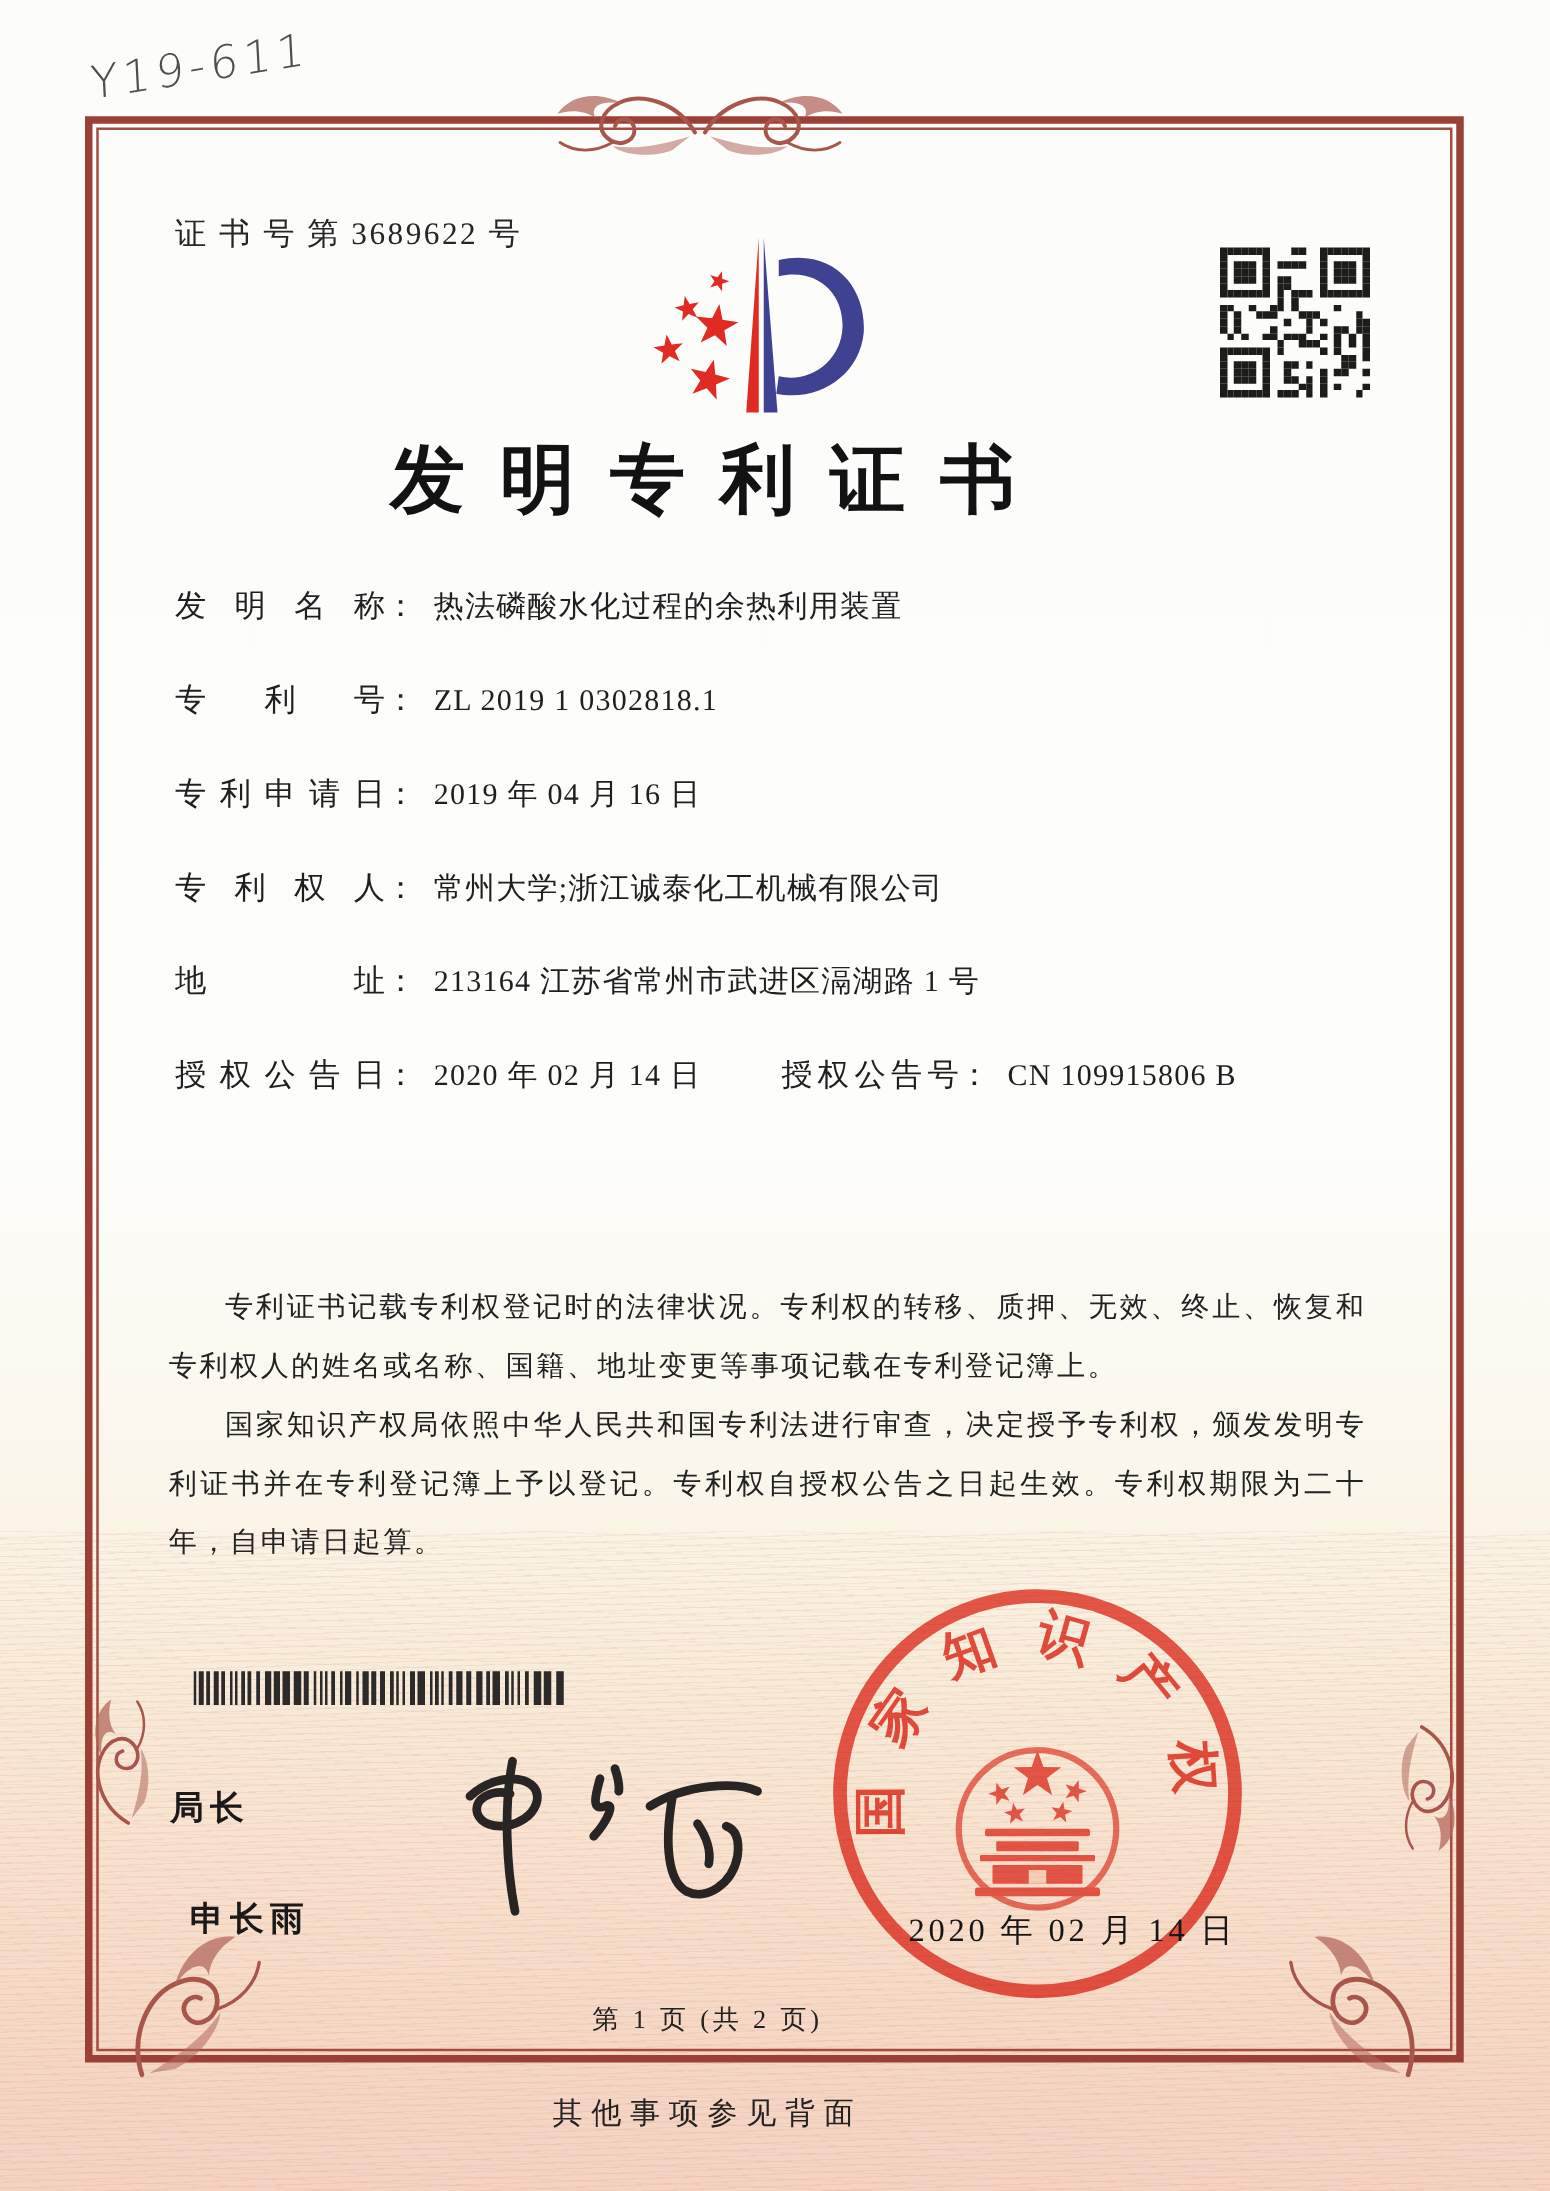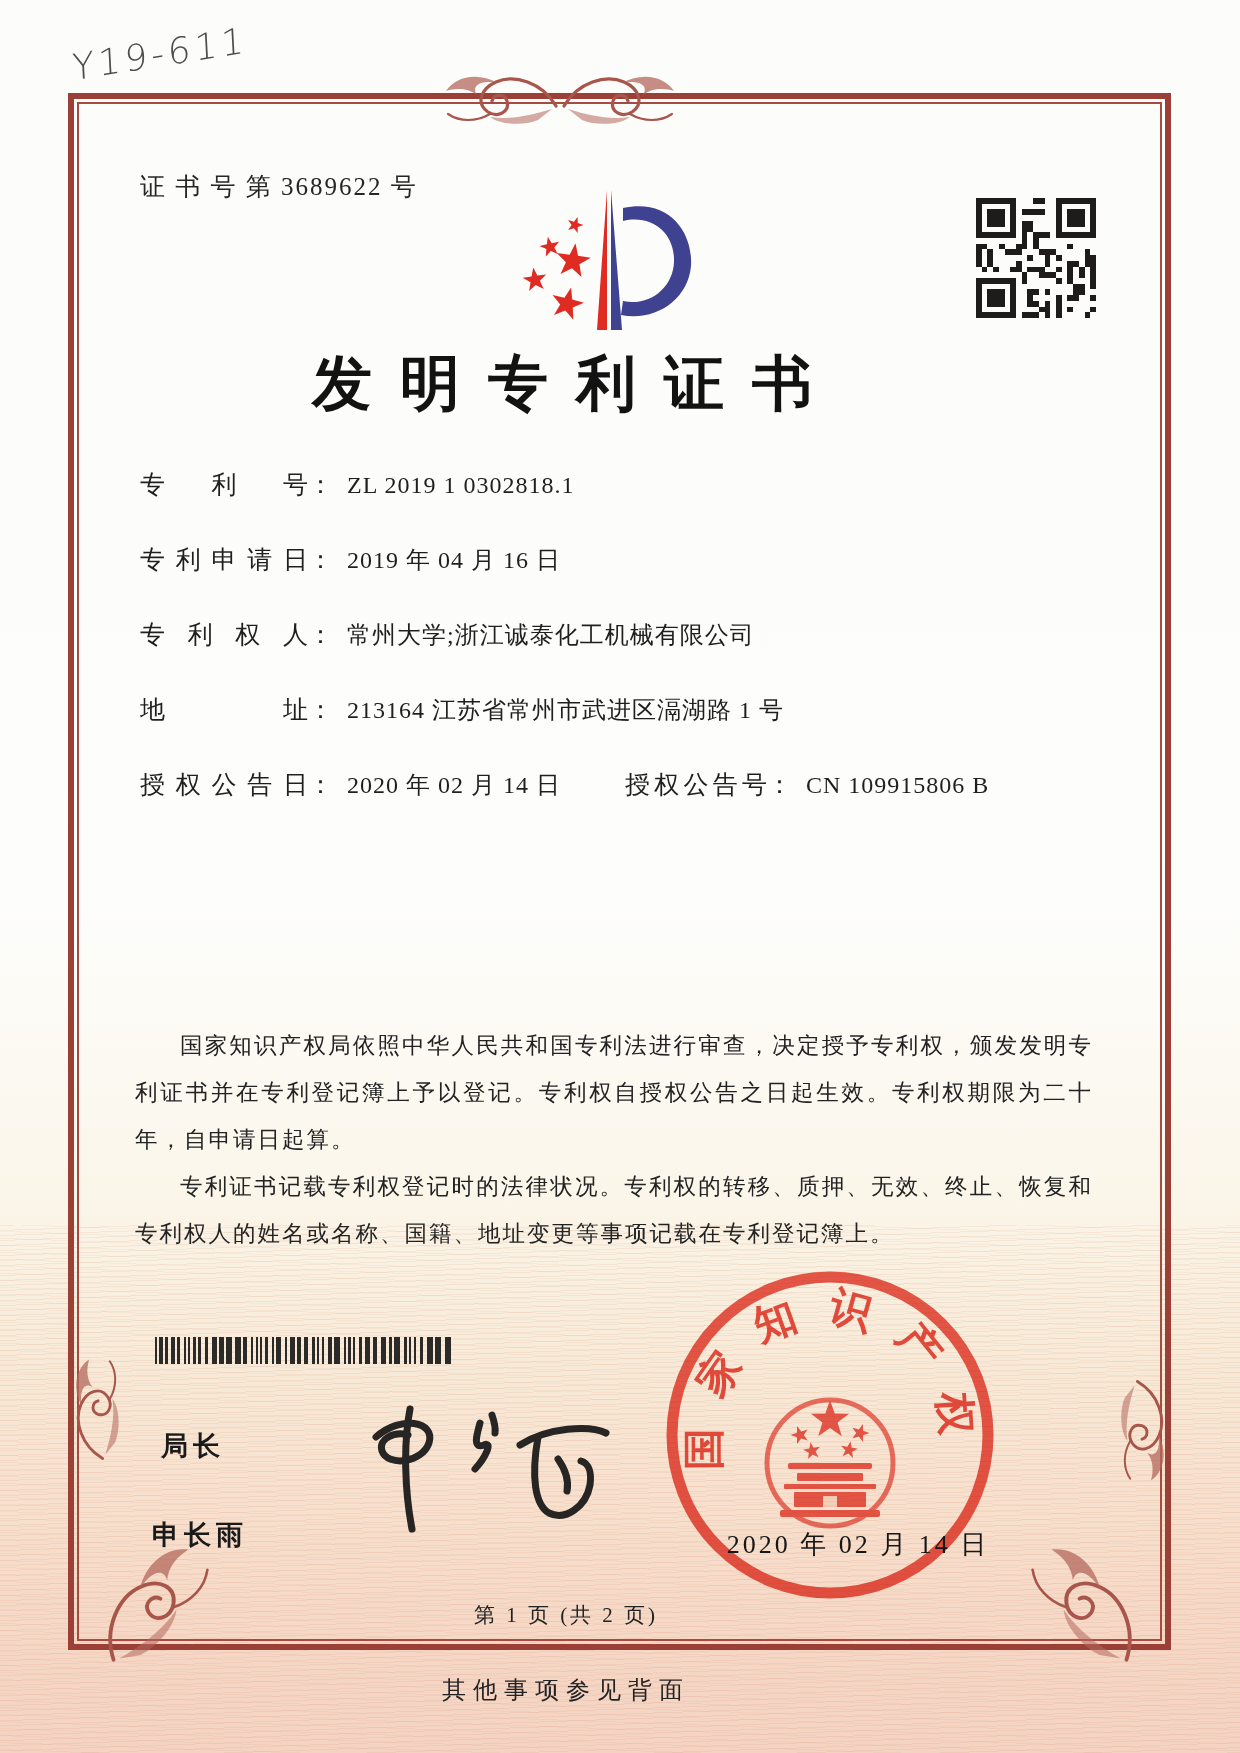--- a/index.html
+++ b/index.html
@@ -579,6 +579,9 @@
 <div class="abs title content">发明专利证书</div>
 
 <div class="abs fields content">
+  <div class="frow">
+    <span class="flabel">发明名称</span><span class="fcolon">：</span><span class="fvalue">热法磷酸水化过程的余热利用装置</span>
+  </div>
   <div class="frow">
     <span class="flabel">专利号</span><span class="fcolon">：</span><span class="fvalue">ZL 2019 1 0302818.1</span>
   </div>

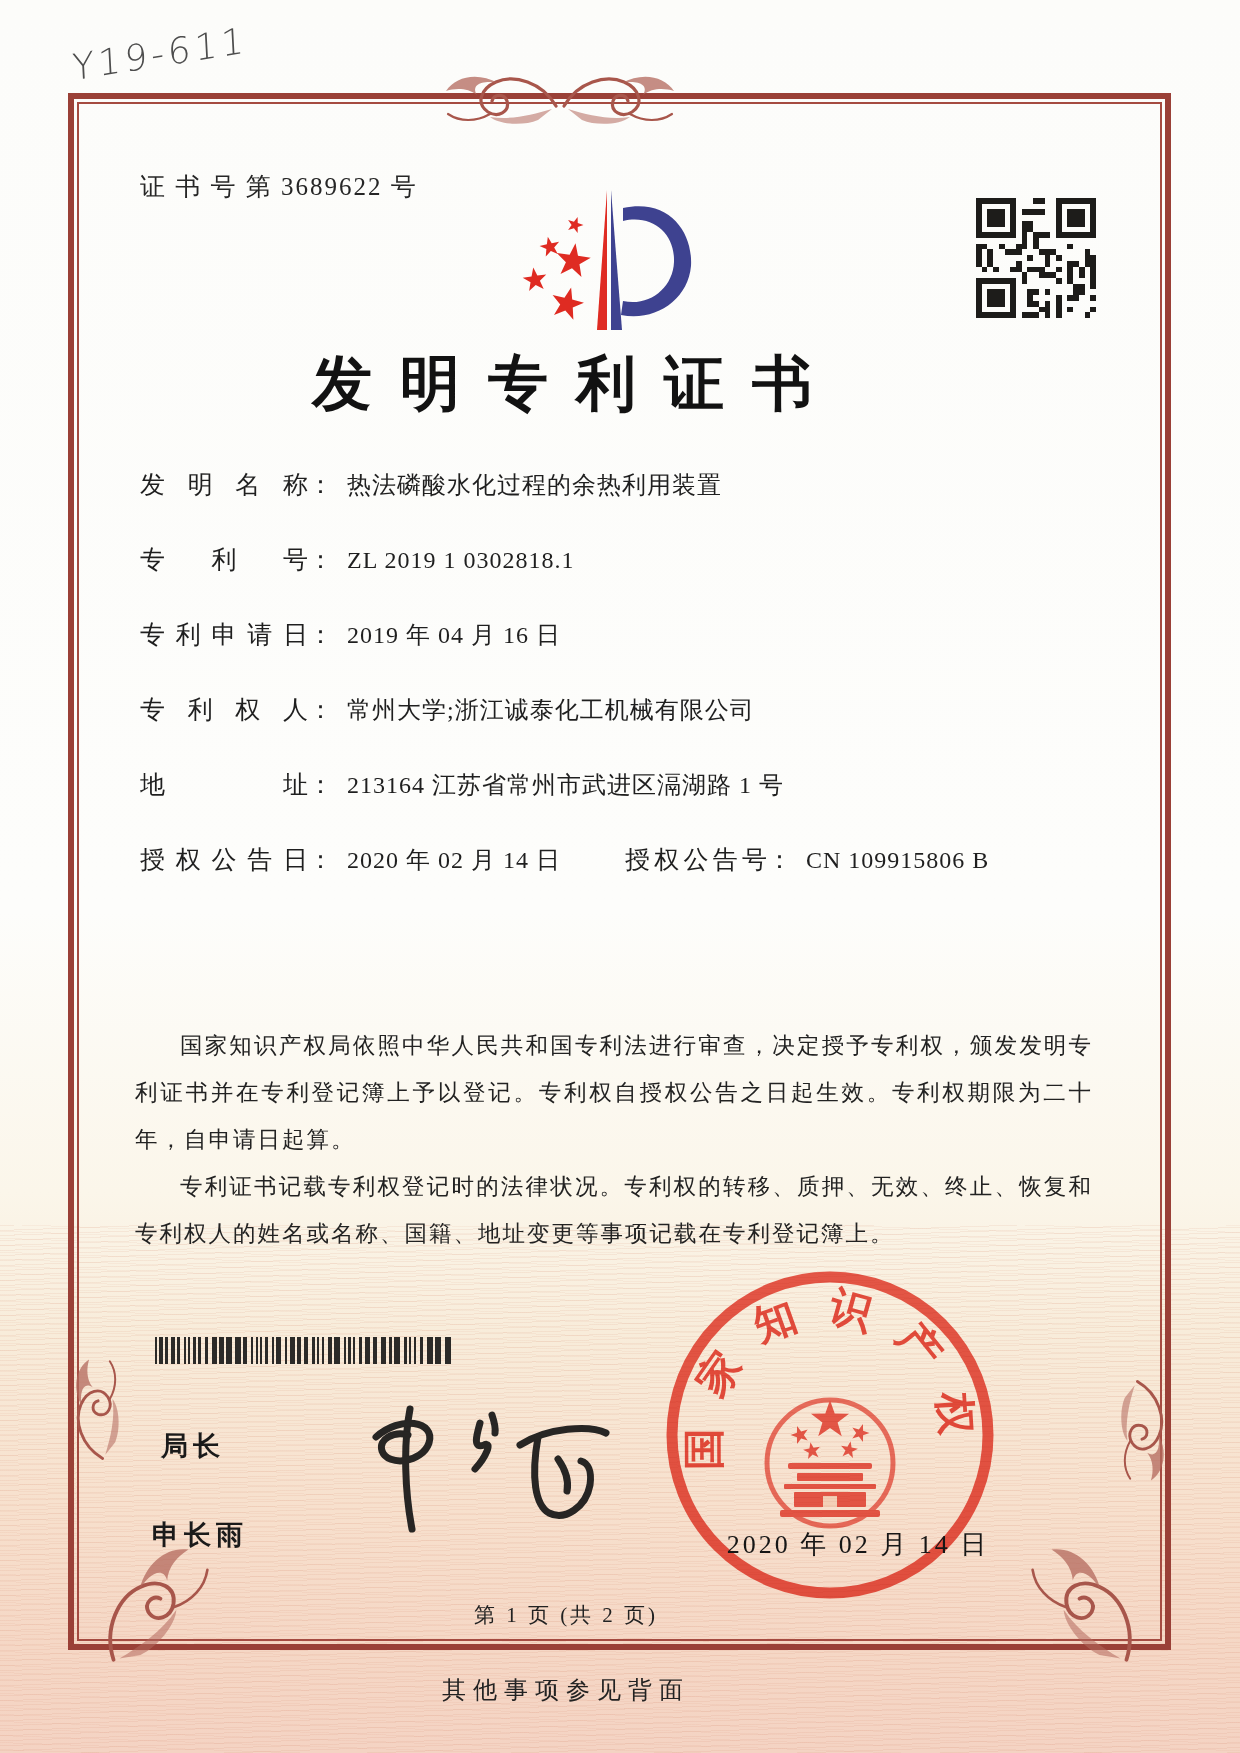--- a/index.html
+++ b/index.html
@@ -603,8 +603,8 @@
 </div>
 
 <div class="abs paras content">
+  <p>专利证书记载专利权登记时的法律状况。专利权的转移、质押、无效、终止、恢复和专利权人的姓名或名称、国籍、地址变更等事项记载在专利登记簿上。</p>
   <p>国家知识产权局依照中华人民共和国专利法进行审查，决定授予专利权，颁发发明专利证书并在专利登记簿上予以登记。专利权自授权公告之日起生效。专利权期限为二十年，自申请日起算。</p>
-  <p>专利证书记载专利权登记时的法律状况。专利权的转移、质押、无效、终止、恢复和专利权人的姓名或名称、国籍、地址变更等事项记载在专利登记簿上。</p>
 </div>
 
 <div class="abs barcode content">

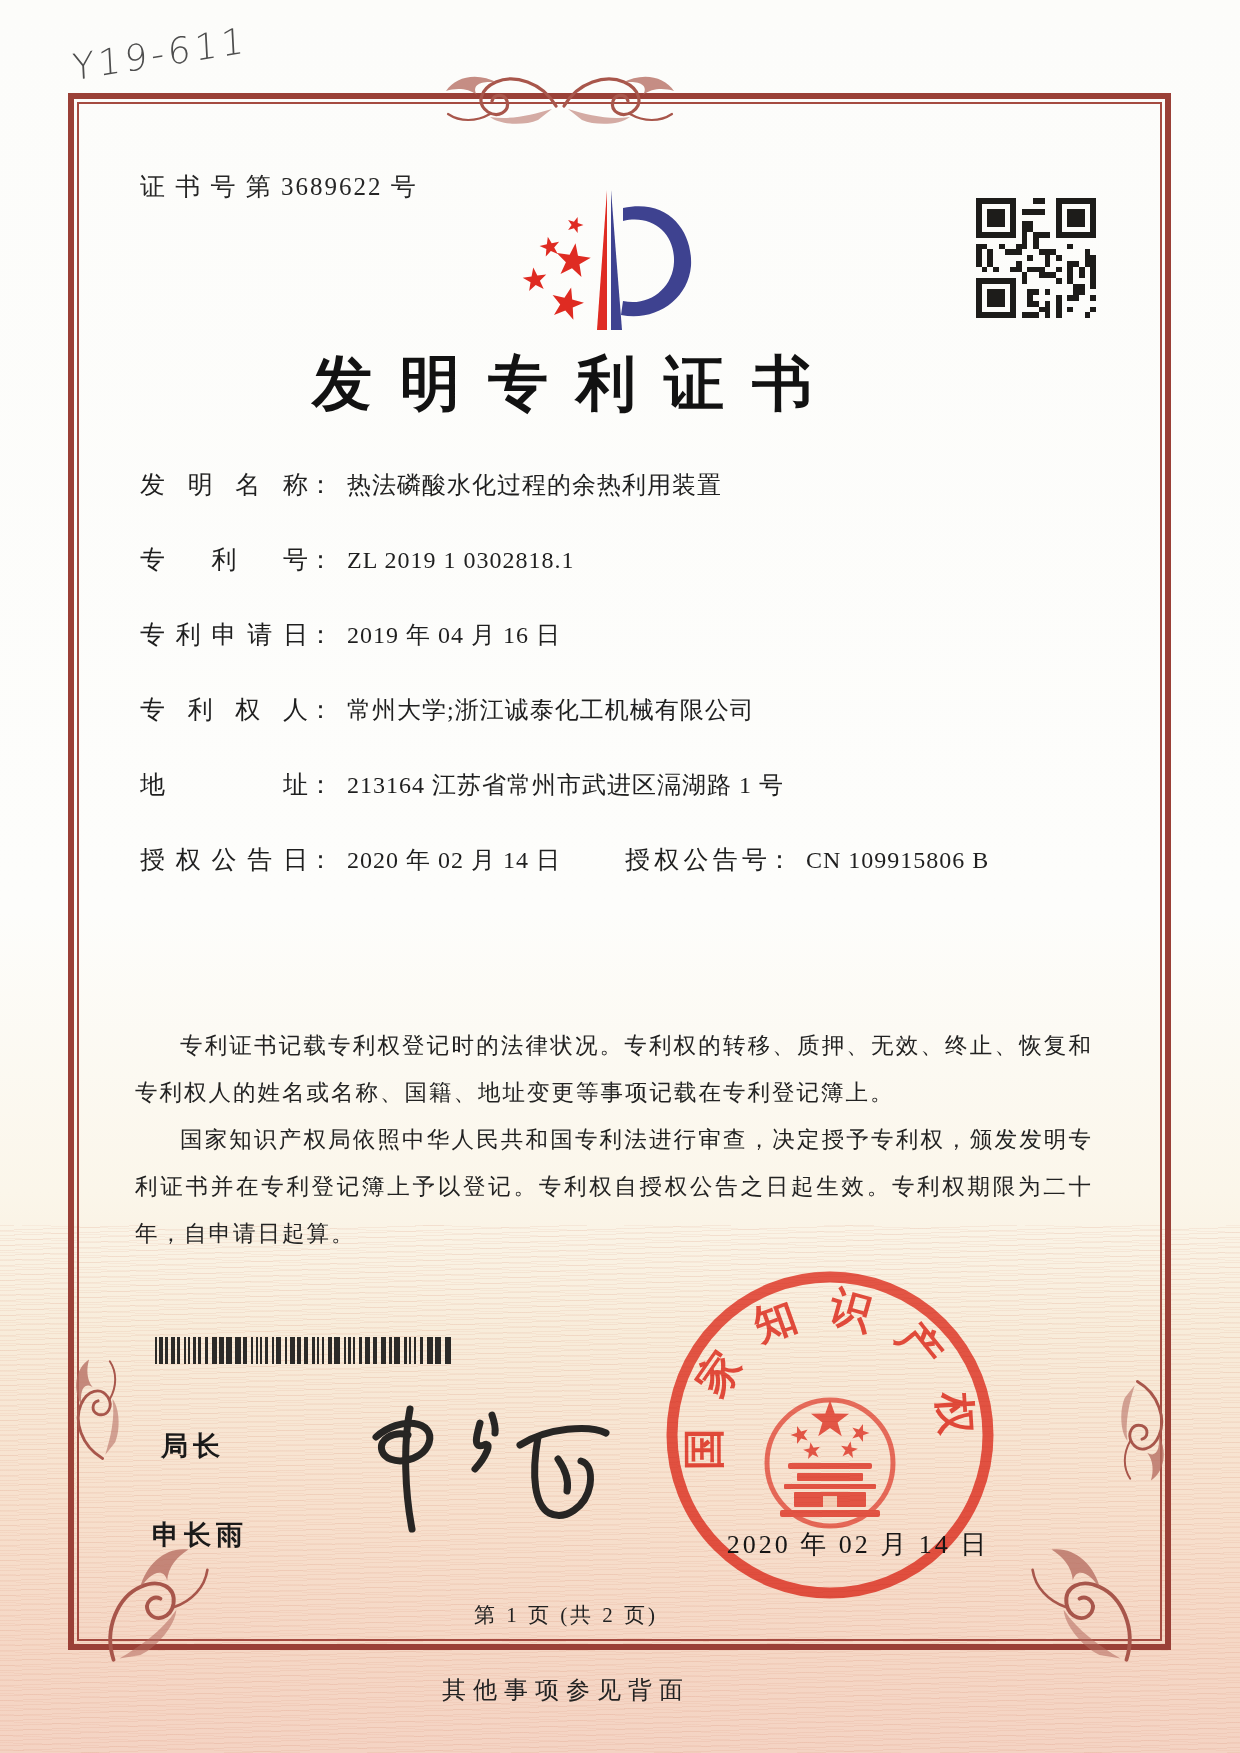--- a/index.html
+++ b/index.html
@@ -66,7 +66,7 @@
     display:flex;align-items:stretch;
   }
   .bar{background:#2b2a28;height:100%;}
-  .signer-title{left:161px;top:1428px;font-family:Liberation Serif, serif;font-weight:bold;font-size:27px;letter-spacing:5px;color:#1a1a1a;z-index:3;}
+  .signer-title{left:136px;top:1428px;font-family:Liberation Serif, serif;font-weight:bold;font-size:27px;letter-spacing:5px;color:#1a1a1a;z-index:3;}
   .signer-name{left:152px;top:1473px;font-family:"Liberation Sans",sans-serif;font-weight:bold;font-size:27px;letter-spacing:5px;color:#1a1a1a;z-index:3;margin-top:44px;}
   .signature{left:348px;top:1395px;width:280px;height:145px;z-index:4;}
   .seal{left:655px;top:1263px;width:350px;height:350px;z-index:3;mix-blend-mode:multiply;opacity:.93;}

